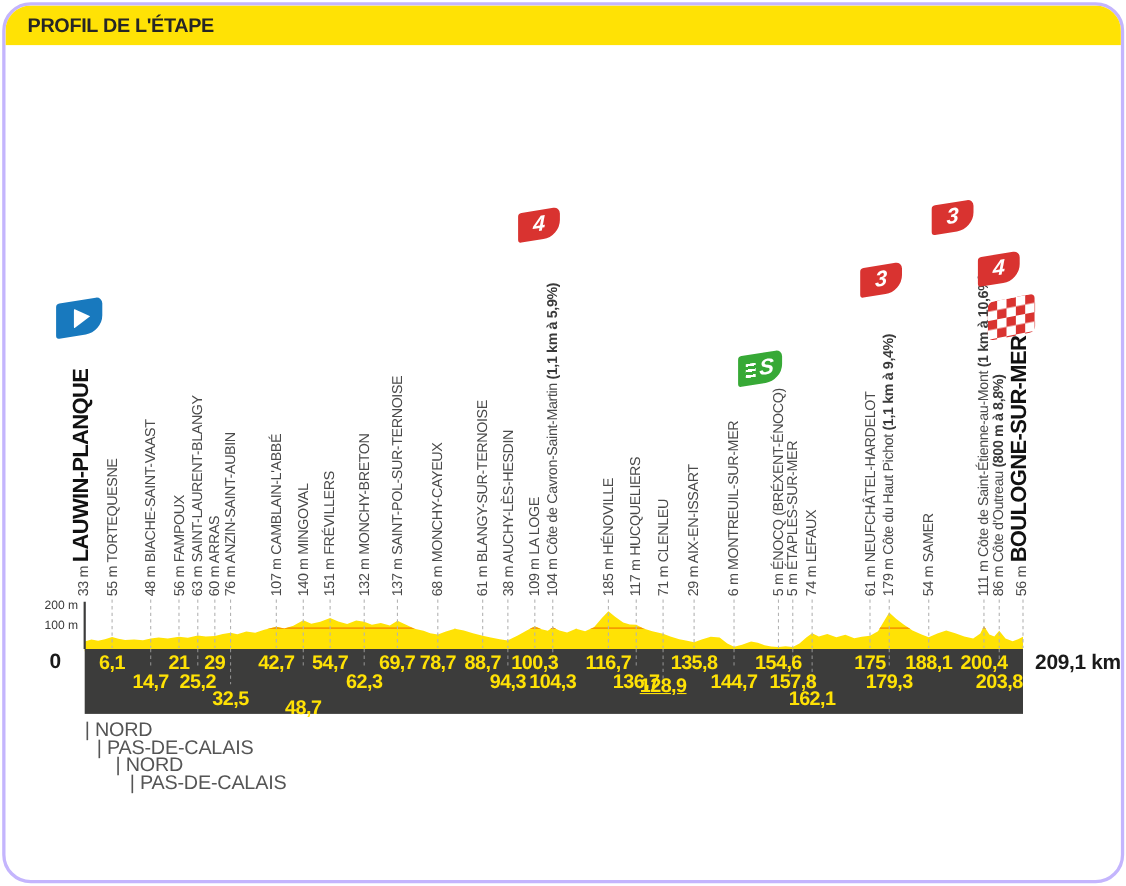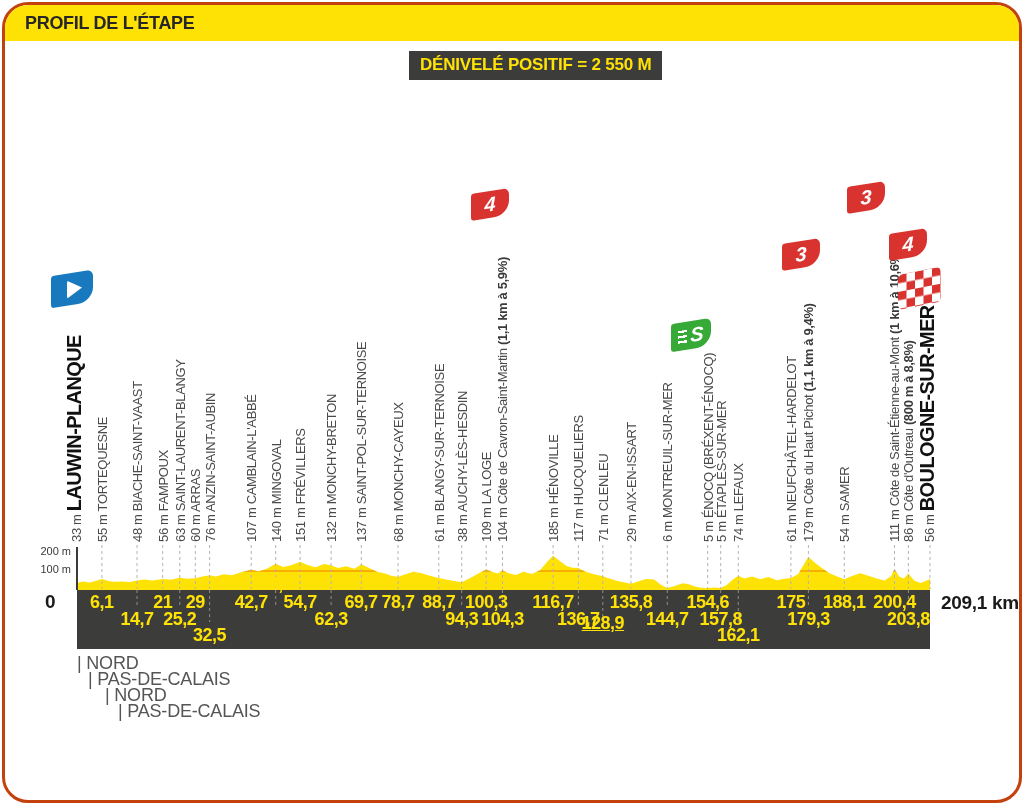--- a/index.html
+++ b/index.html
@@ -4,7 +4,7 @@
 <style>
   html,body{margin:0;padding:0;background:#ffffff;width:1024px;height:805px;
     font-family:"Liberation Sans",sans-serif;-webkit-font-smoothing:antialiased;}
-  .frame{position:absolute;inset:2px;border:3px solid #c2410c;border-radius:26px;
+  .frame{position:absolute;inset:2px;border:3px solid #c4b5fd;border-radius:26px;
     background:#fff;overflow:hidden;}
   .header{position:absolute;top:0;left:0;right:0;height:36px;background:#FFE205;}
   .title{position:absolute;left:20px;top:8px;font-size:18px;font-weight:bold;

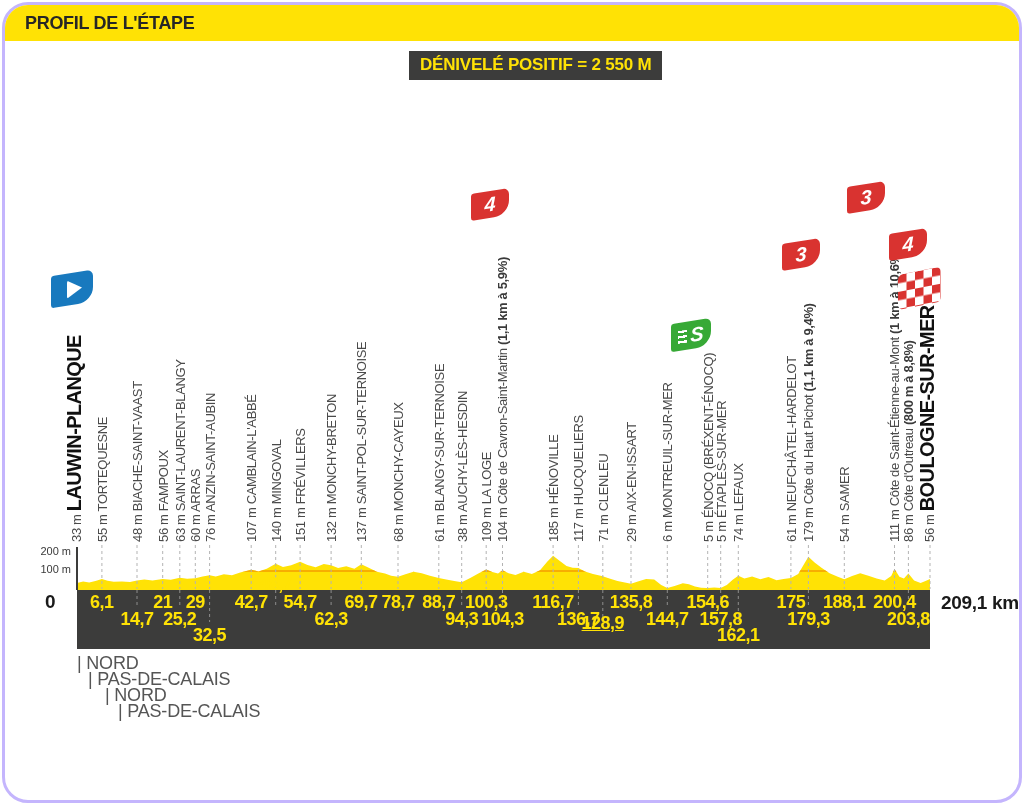--- a/index.html
+++ b/index.html
@@ -47,7 +47,6 @@
     <div class="title">PROFIL DE L'ÉTAPE</div>
   </div>
 
-  <div class="badge">DÉNIVELÉ POSITIF = 2 550 M</div>
 
   <svg class="layer" id="svg-profile" width="1024" height="805" viewBox="0 0 1024 805">
       <defs>

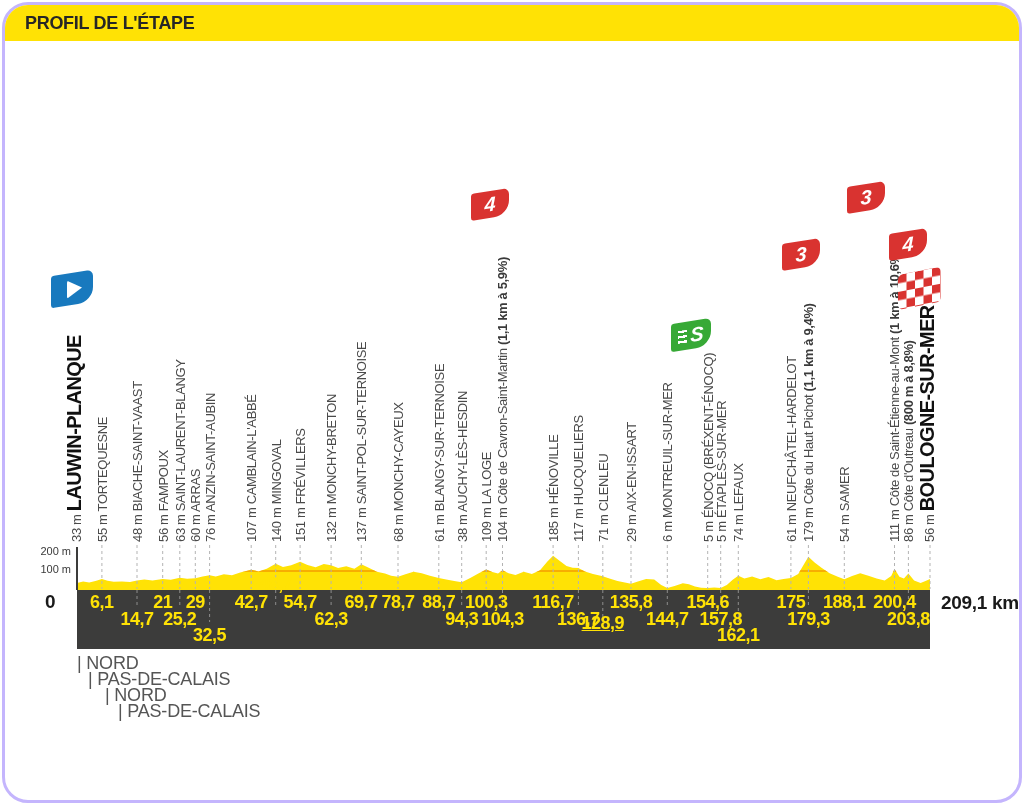--- a/index.html
+++ b/index.html
@@ -160,7 +160,7 @@
       <div class="km" style="left: 190.302px; top: 587px;">29</div>
       <div class="km" style="left: 204.58px; top: 620px;">32,5</div>
       <div class="km" style="left: 246.19px; top: 587px;">42,7</div>
-      <div class="km" style="left: 270.666px; top: 569px;">48,7</div>
+      <div class="km" style="left: 270.666px; top: 628px;">48,7</div>
       <div class="km" style="left: 295.143px; top: 587px;">54,7</div>
       <div class="km" style="left: 326.146px; top: 604px;">62,3</div>
       <div class="km" style="left: 356px; top: 587px;">69,7</div>

